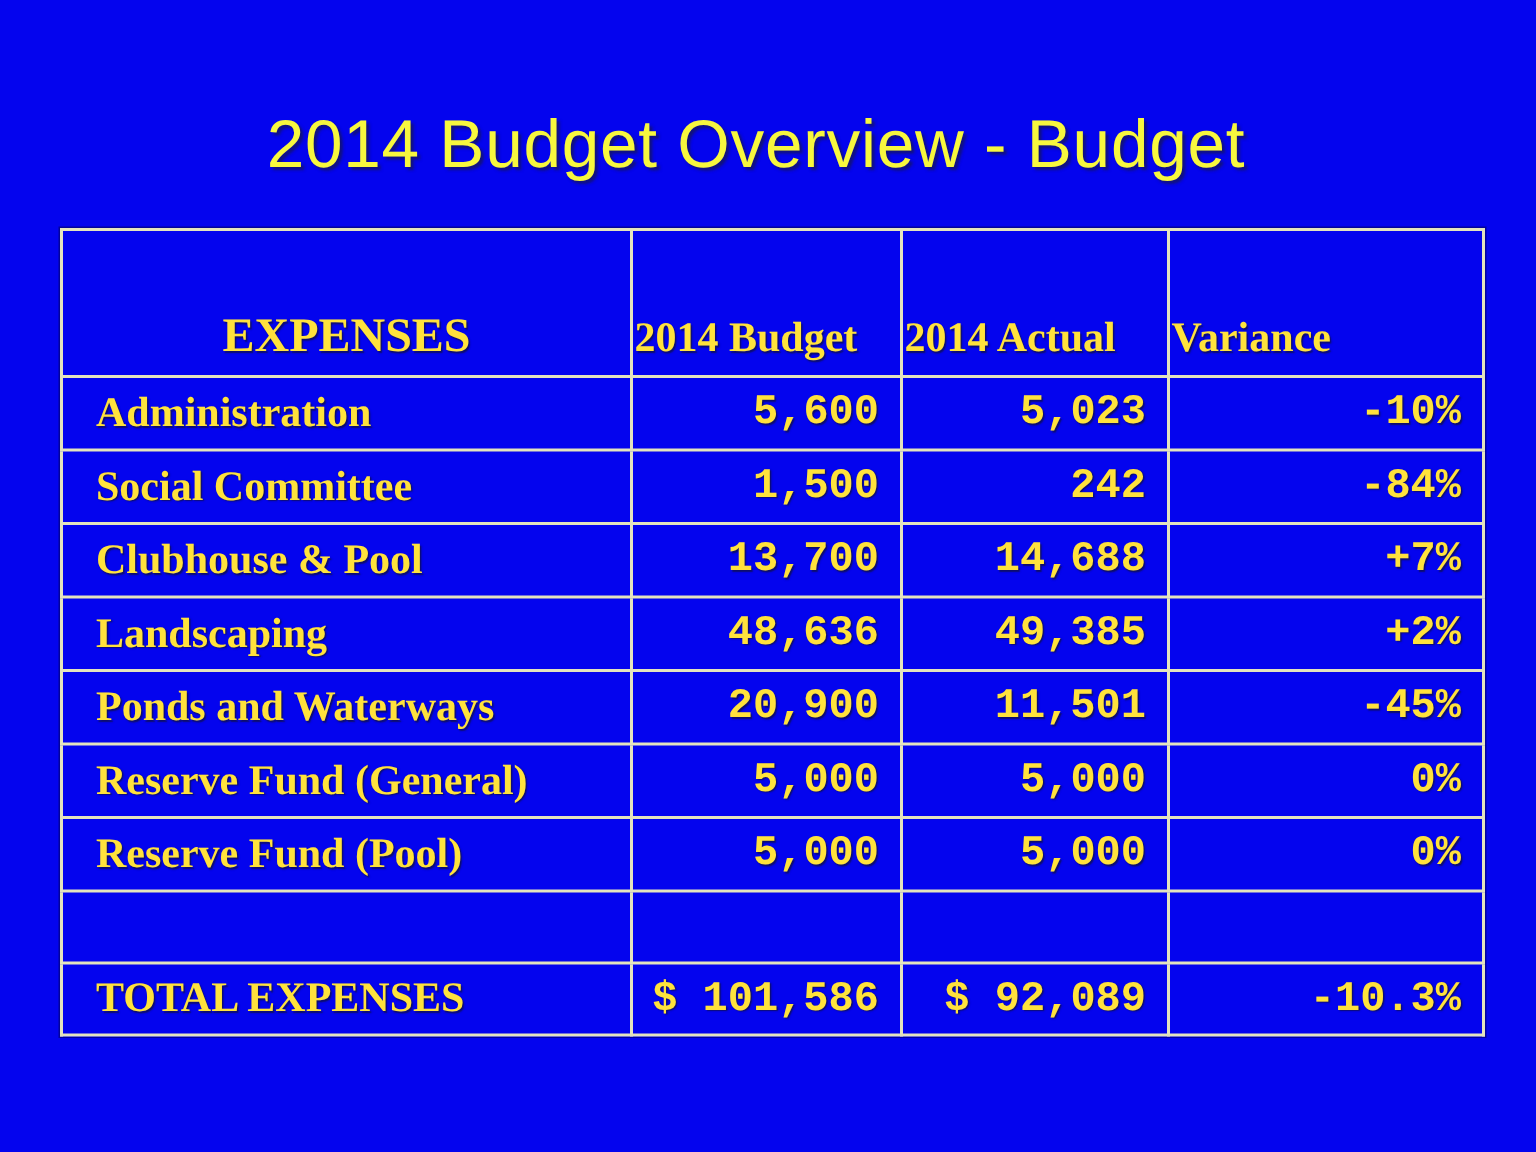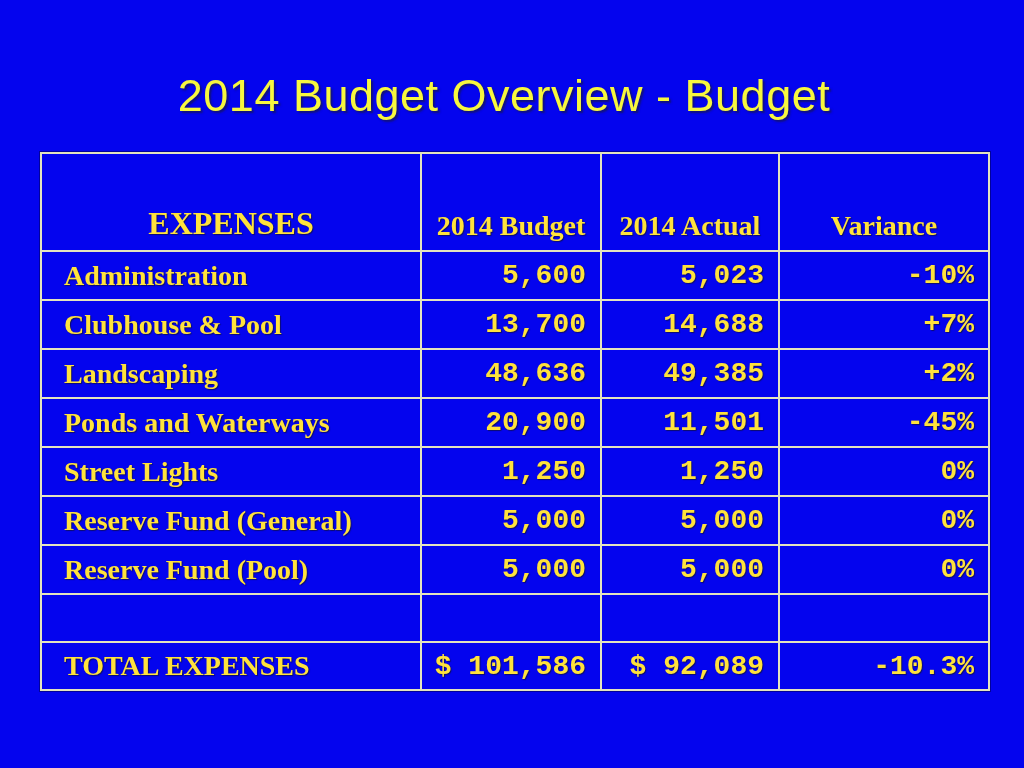--- a/index.html
+++ b/index.html
@@ -60,7 +60,7 @@
   }
   th.col-head {
     font-size: 28px;
-    text-align: center;
+    text-align: left;
     vertical-align: bottom;
     padding-bottom: 8px;
   }

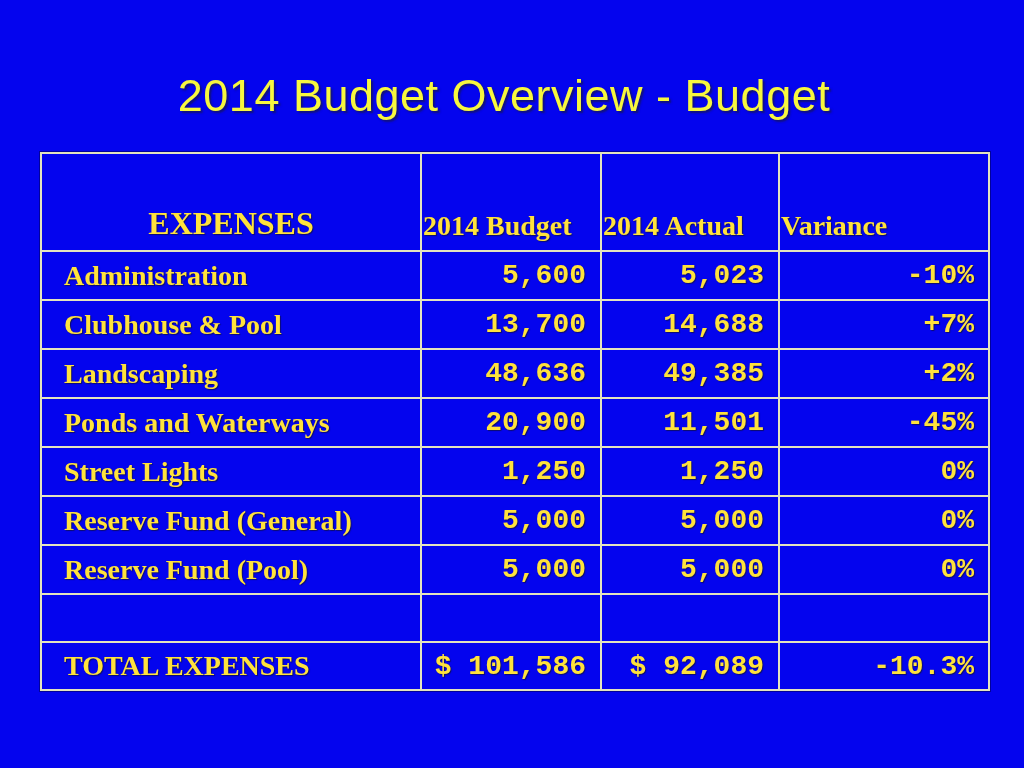--- a/index.html
+++ b/index.html
@@ -108,6 +108,12 @@
       <td class="num-cell">-10%</td>
     </tr>
 
+    <tr class="data-row">
+      <td class="label-cell">Social Committee</td>
+      <td class="num-cell">1,500</td>
+      <td class="num-cell">242</td>
+      <td class="num-cell">-84%</td>
+    </tr>
 
     <tr class="data-row">
       <td class="label-cell">Clubhouse &amp; Pool</td>

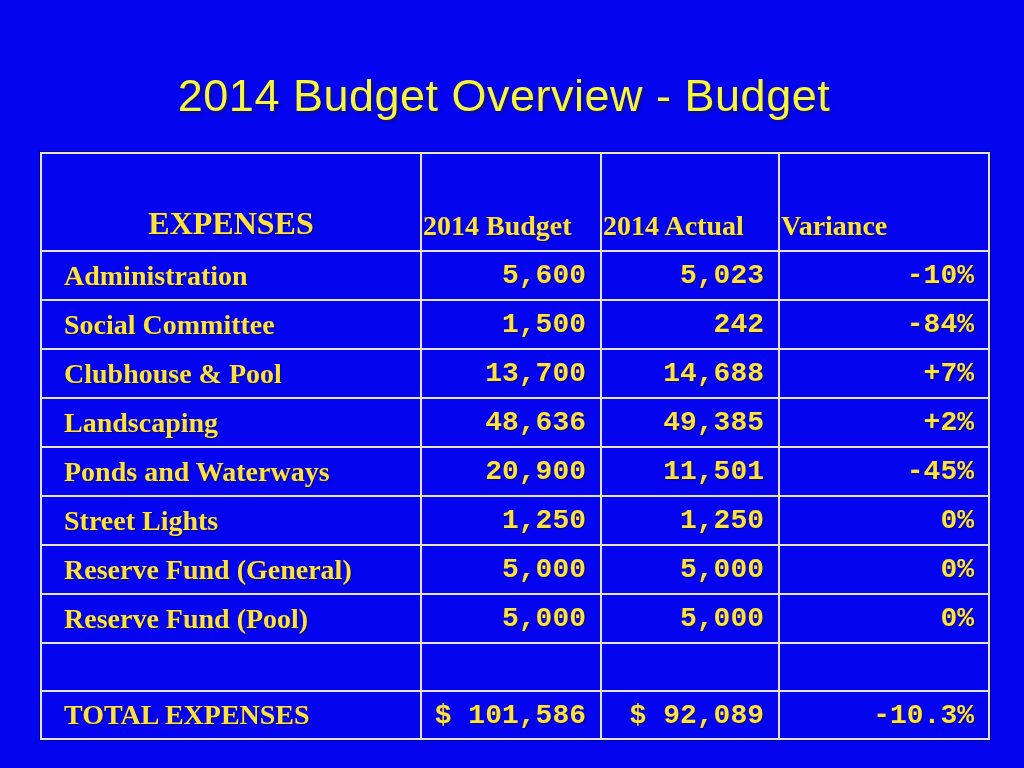--- a/index.html
+++ b/index.html
@@ -136,12 +136,6 @@
       <td class="num-cell">-45%</td>
     </tr>
 
-    <tr class="data-row">
-      <td class="label-cell">Street Lights</td>
-      <td class="num-cell">1,250</td>
-      <td class="num-cell">1,250</td>
-      <td class="num-cell">0%</td>
-    </tr>
 
     <tr class="data-row">
       <td class="label-cell">Reserve Fund (General)</td>

